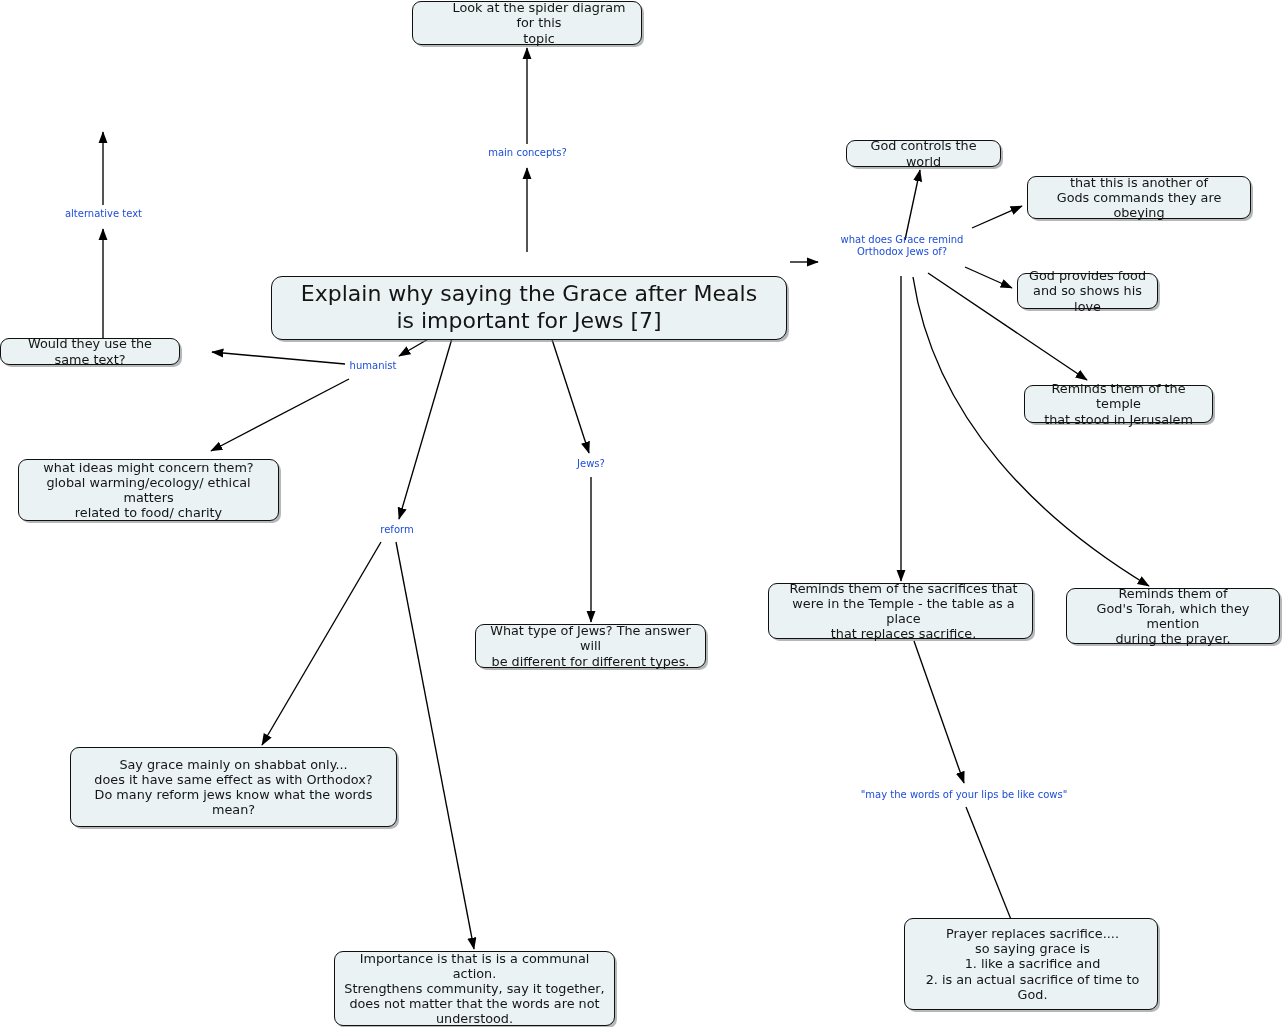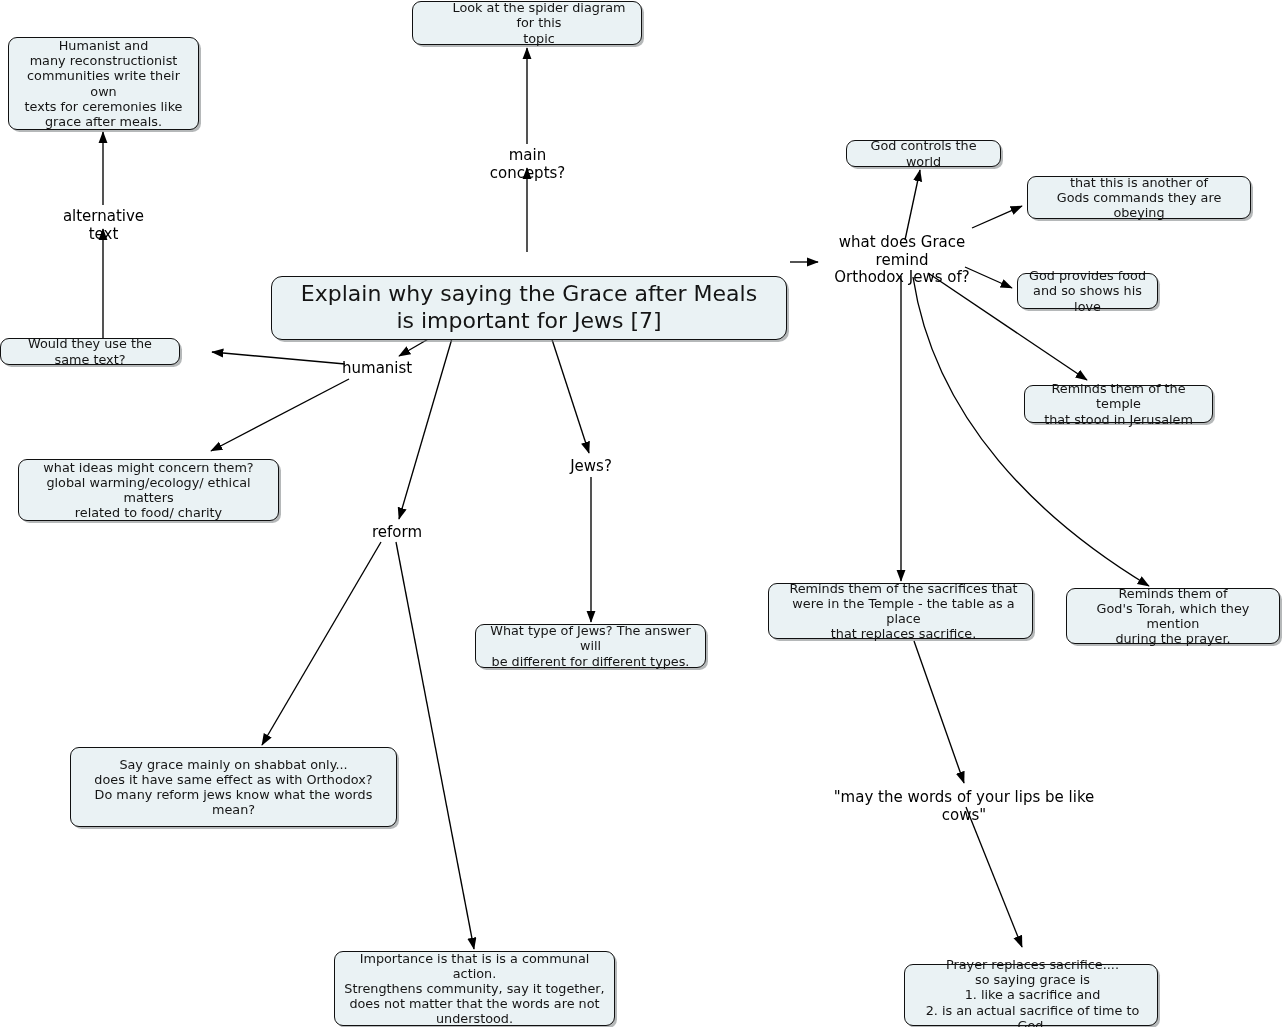--- a/index.html
+++ b/index.html
@@ -124,11 +124,6 @@
   <div class="node" style="left:412px; top:1px; width:230px; height:44px;padding-left:32px;">Look at the spider diagram for this
 topic</div>
 
-  <div class="node" style="left:8px; top:37px; width:191px; height:93px;">Humanist and
-many reconstructionist
-communities write their own
-texts for ceremonies like
-grace after meals.</div>
 
   <div class="node" style="left:0px; top:338px; width:180px; height:27px;">Would they use the same text?</div>
 

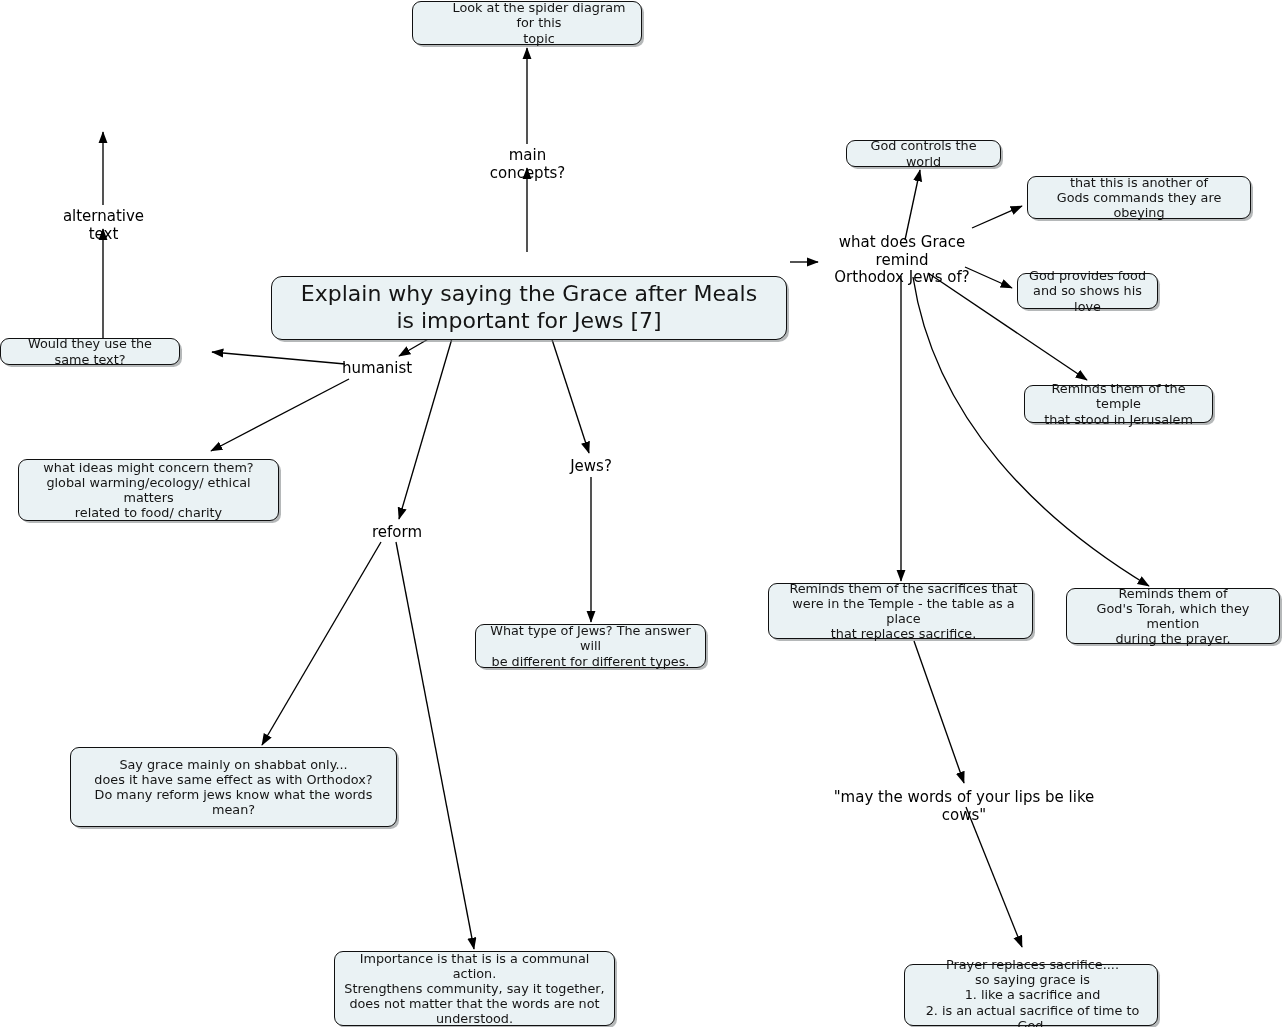--- a/index.html
+++ b/index.html
@@ -53,8 +53,8 @@
   }
   .label {
     position: absolute;
-    font-size: 15px;
-    color: #000000;
+    font-size: 10px;
+    color: #1d4ed8;
     text-align: center;
     line-height: 1.18;
     white-space: pre-line;

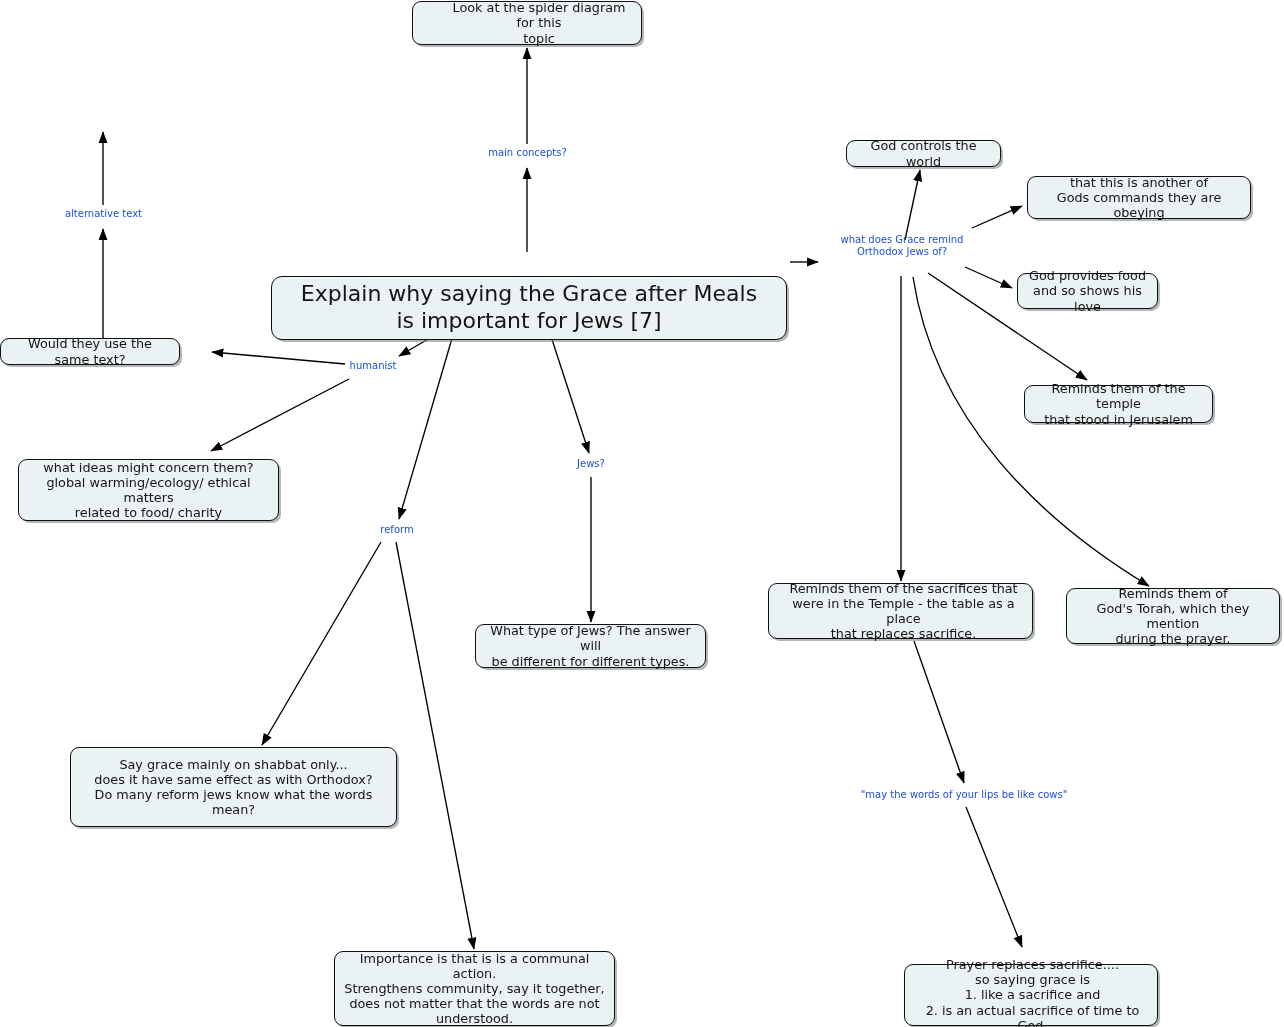--- a/index.html
+++ b/index.html
@@ -162,7 +162,7 @@
 God's Torah, which they mention
 during the prayer.</div>
 
-  <div class="node" style="left:904px; top:964px; width:254px; height:62px;padding-left:11px;">Prayer replaces sacrifice....
+  <div class="node" style="left:904px; top:918px; width:254px; height:92px;padding-left:11px;">Prayer replaces sacrifice....
 so saying grace is
 1. like a sacrifice and
 2. is an actual sacrifice of time to God.</div>

